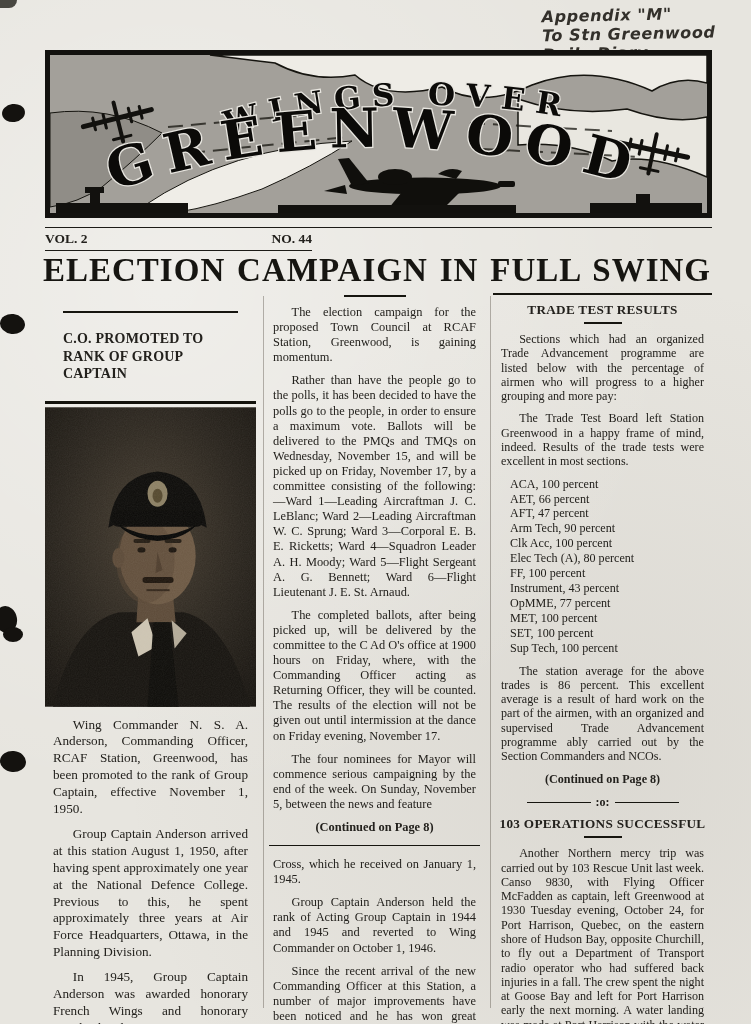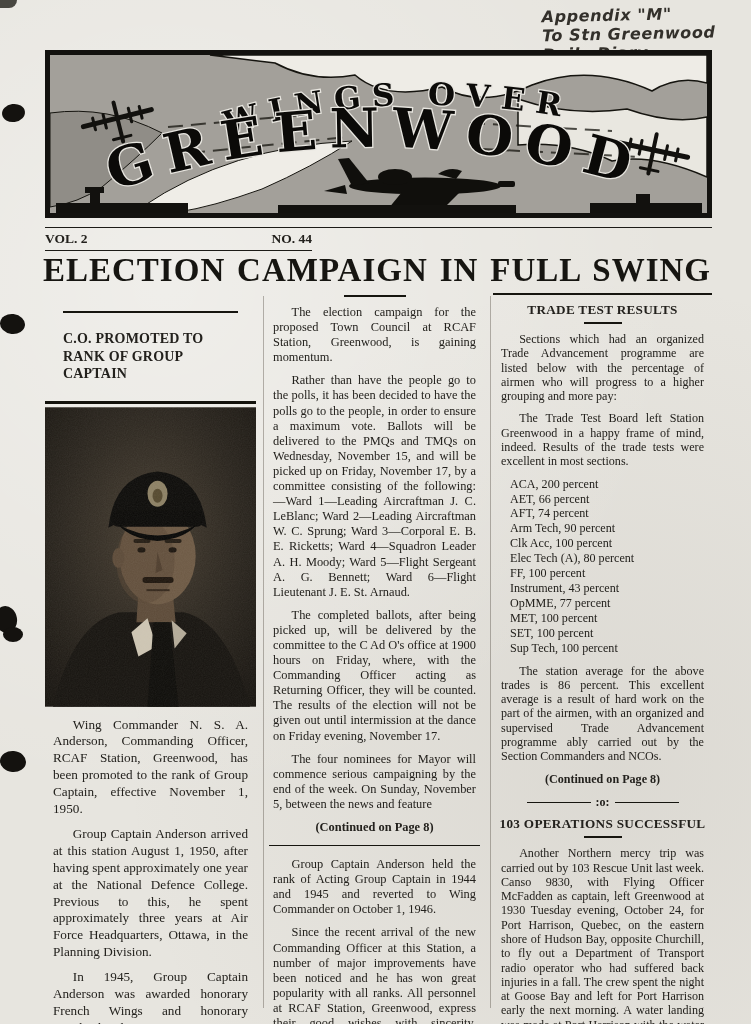--- a/index.html
+++ b/index.html
@@ -248,7 +248,7 @@
       <p>Sections which had an organized Trade Advancement programme are listed below with the percentage of airmen who will progress to a higher grouping and more pay:</p>
       <p>The Trade Test Board left Station Greenwood in a happy frame of mind, indeed. Results of the trade tests were excellent in most sections.</p>
       <div class="trades">
-        <div>ACA, 200 percent</div>
+        <div>ACA, 100 percent</div>
         <div>AET, 66 percent</div>
         <div>AFT, 74 percent</div>
         <div>Arm Tech, 90 percent</div>

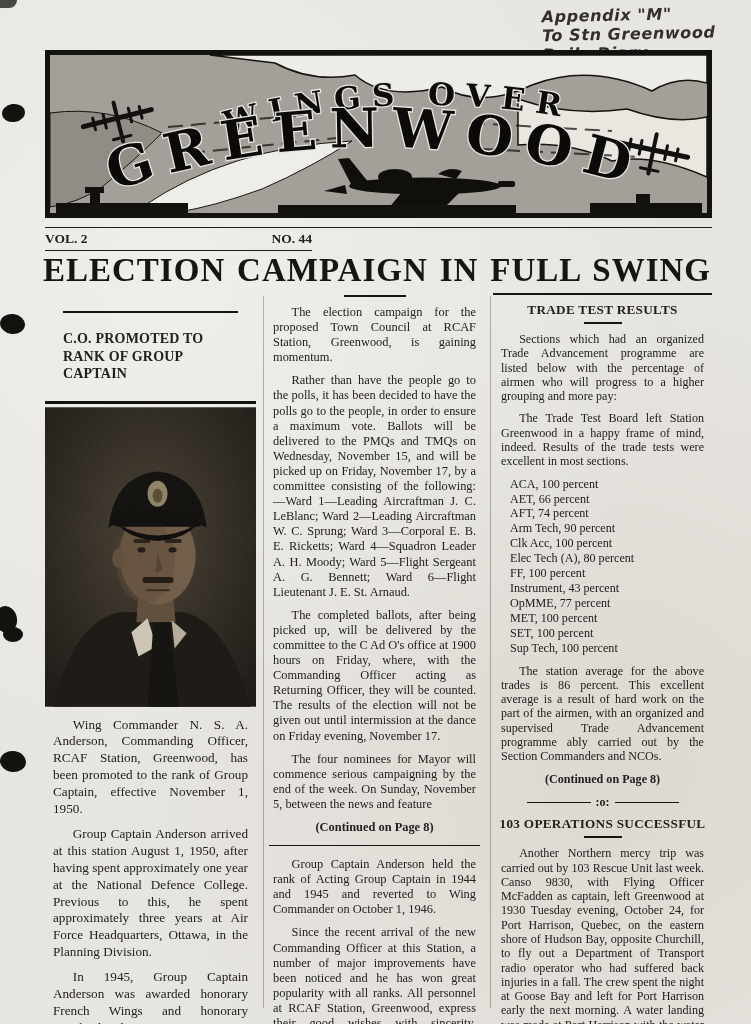--- a/index.html
+++ b/index.html
@@ -250,7 +250,7 @@
       <div class="trades">
         <div>ACA, 100 percent</div>
         <div>AET, 66 percent</div>
-        <div>AFT, 74 percent</div>
+        <div>AFT, 47 percent</div>
         <div>Arm Tech, 90 percent</div>
         <div>Clk Acc, 100 percent</div>
         <div>Elec Tech (A), 80 percent</div>

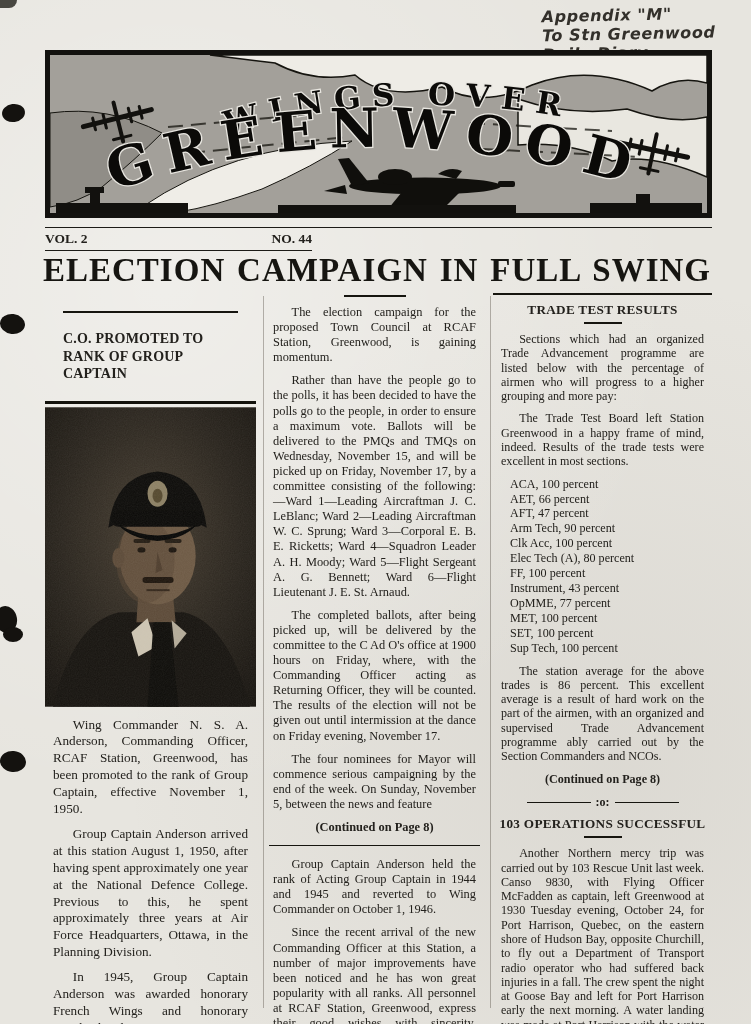--- a/index.html
+++ b/index.html
@@ -238,6 +238,7 @@
       <p>The four nominees for Mayor will commence serious campaigning by the end of the week. On Sunday, November 5, between the news and feature</p>
       <p class="cont">(Continued on Page 8)</p>
       <div class="article-divider"></div>
+      <p class="flush">Cross, which he received on January 1, 1945.</p>
       <p>Group Captain Anderson held the rank of Acting Group Captain in 1944 and 1945 and reverted to Wing Commander on October 1, 1946.</p>
       <p>Since the recent arrival of the new Commanding Officer at this Station, a number of major improvements have been noticed and he has won great popularity with all ranks. All personnel at RCAF Station, Greenwood, express their good wishes with sincerity. "GOOD LUCK, Sir, and congratulations."</p>
     </div>

